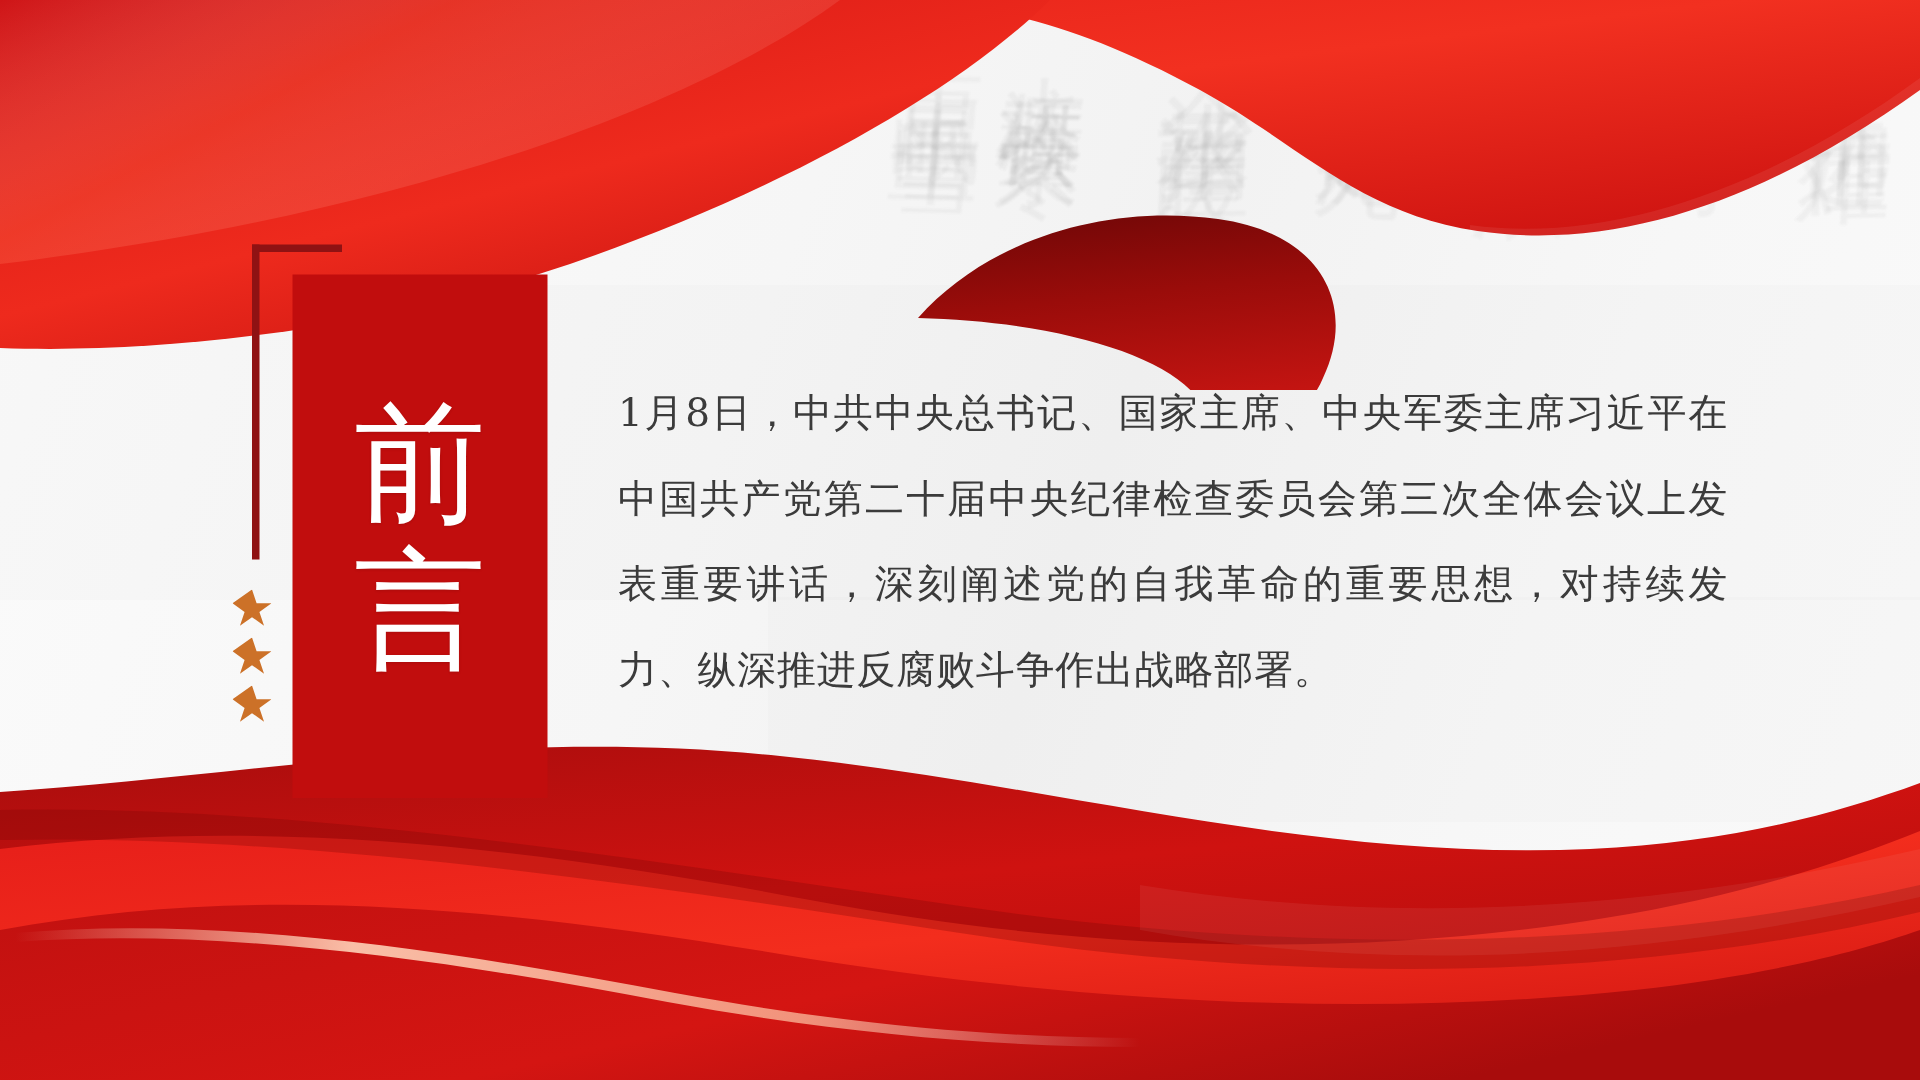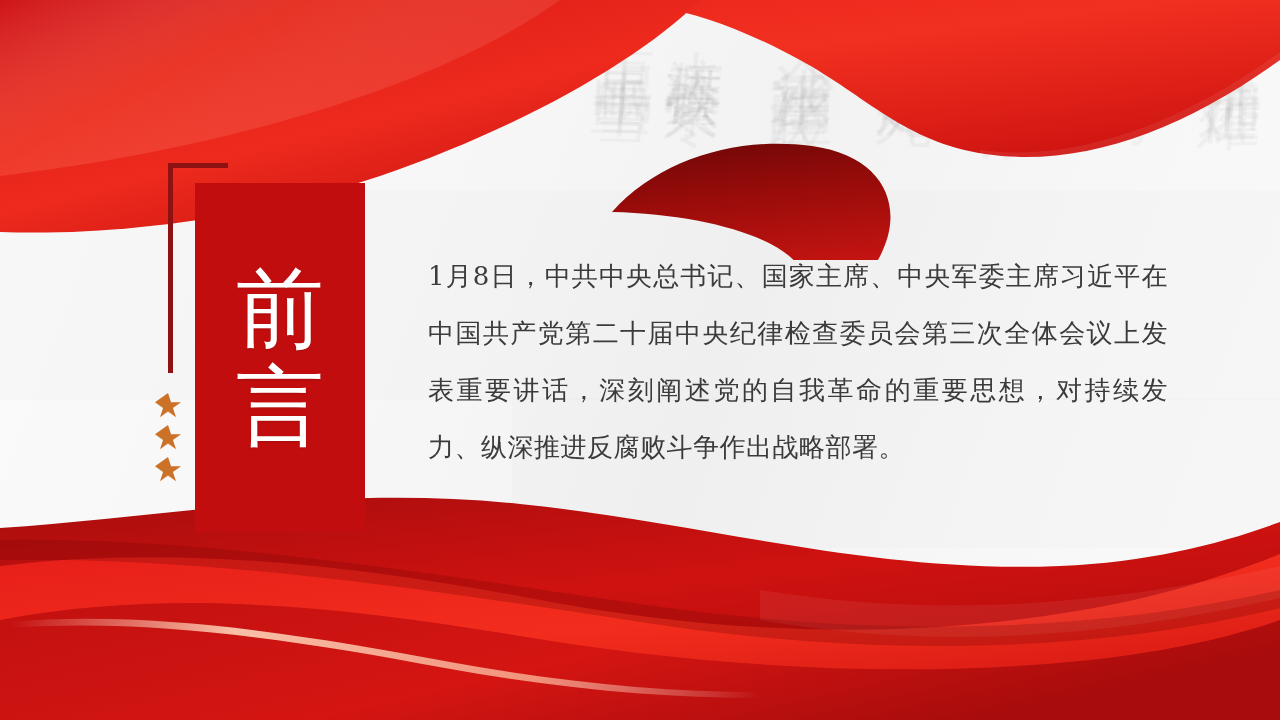--- a/index.html
+++ b/index.html
@@ -142,7 +142,6 @@
     text-align: justify;
     text-justify: inter-character;
     letter-spacing: 0.5px;
-    margin-left: 16px;
   }
 </style>
 </head>

